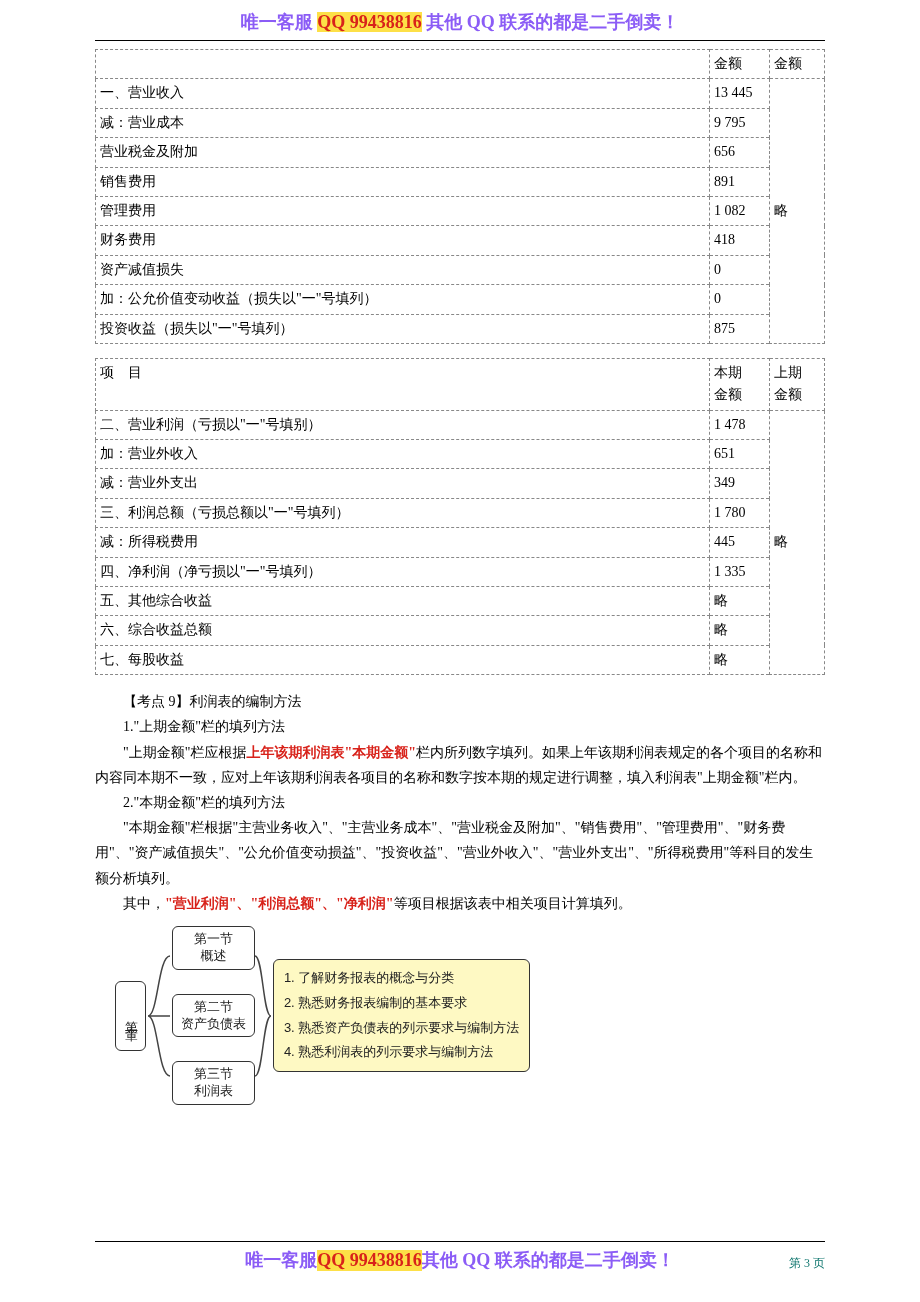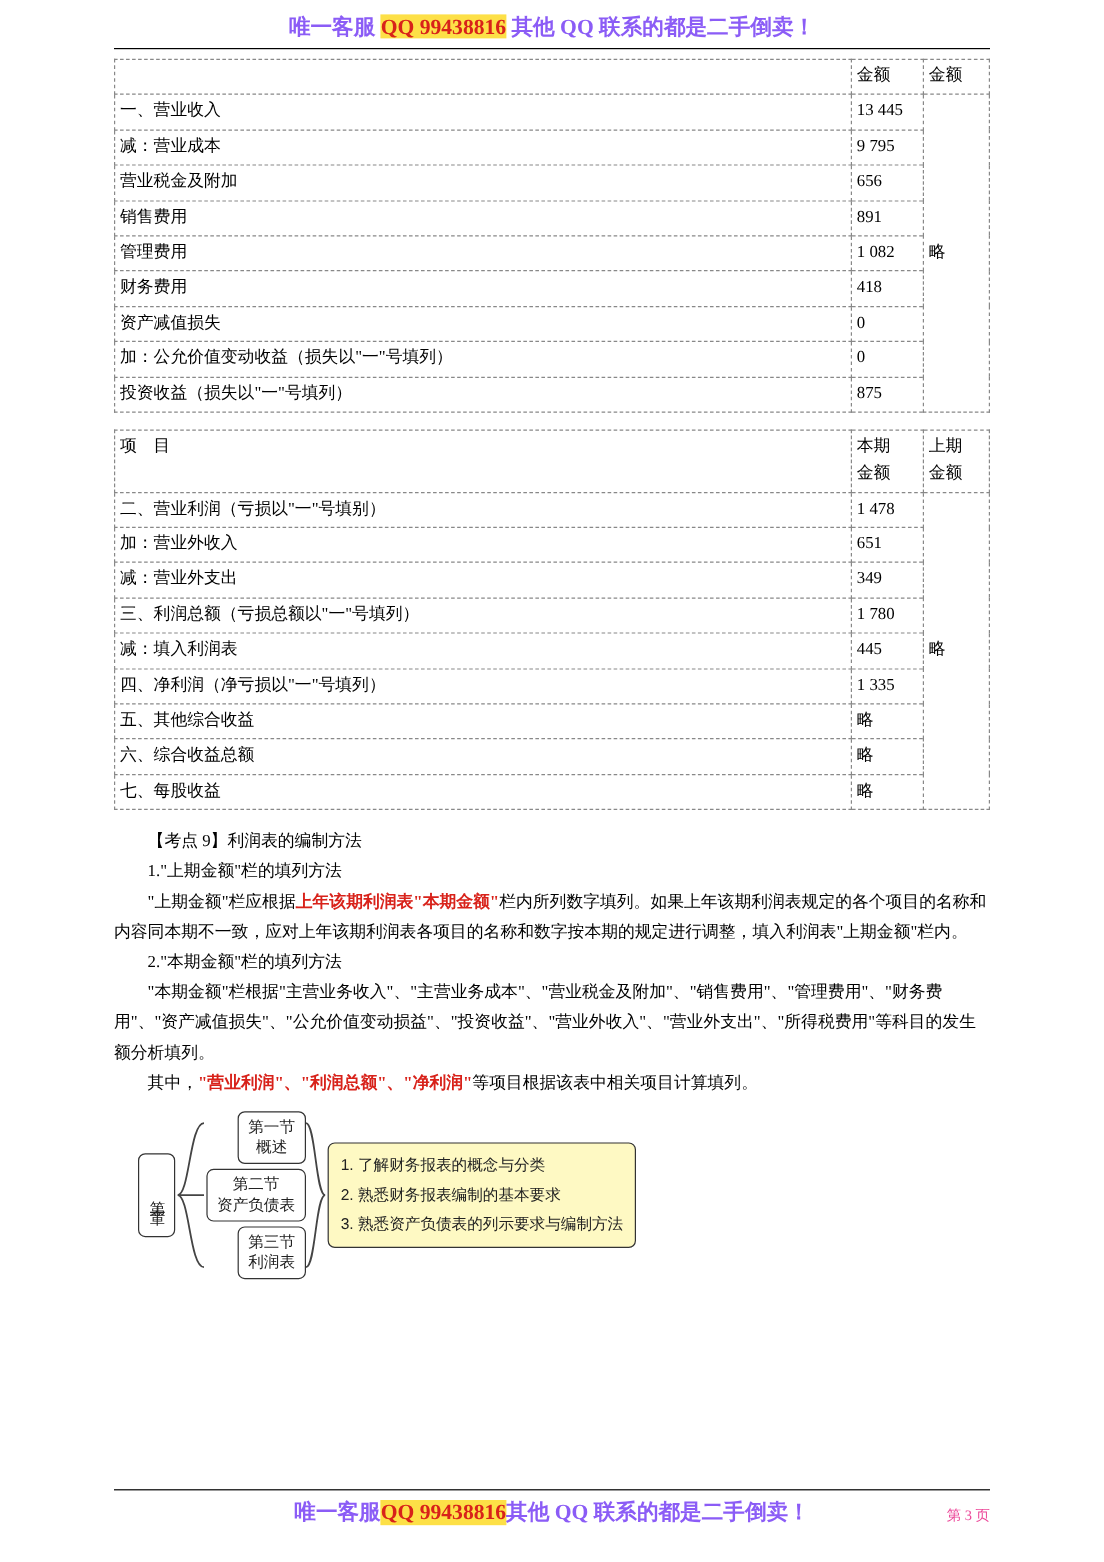--- a/index.html
+++ b/index.html
@@ -200,7 +200,7 @@
           <td class="col-amt">1  780</td>
         </tr>
     <tr>
-          <td>减：填入利润表</td>
+          <td>减：所得税费用</td>
           <td class="col-amt">445</td>
         </tr>
     <tr>

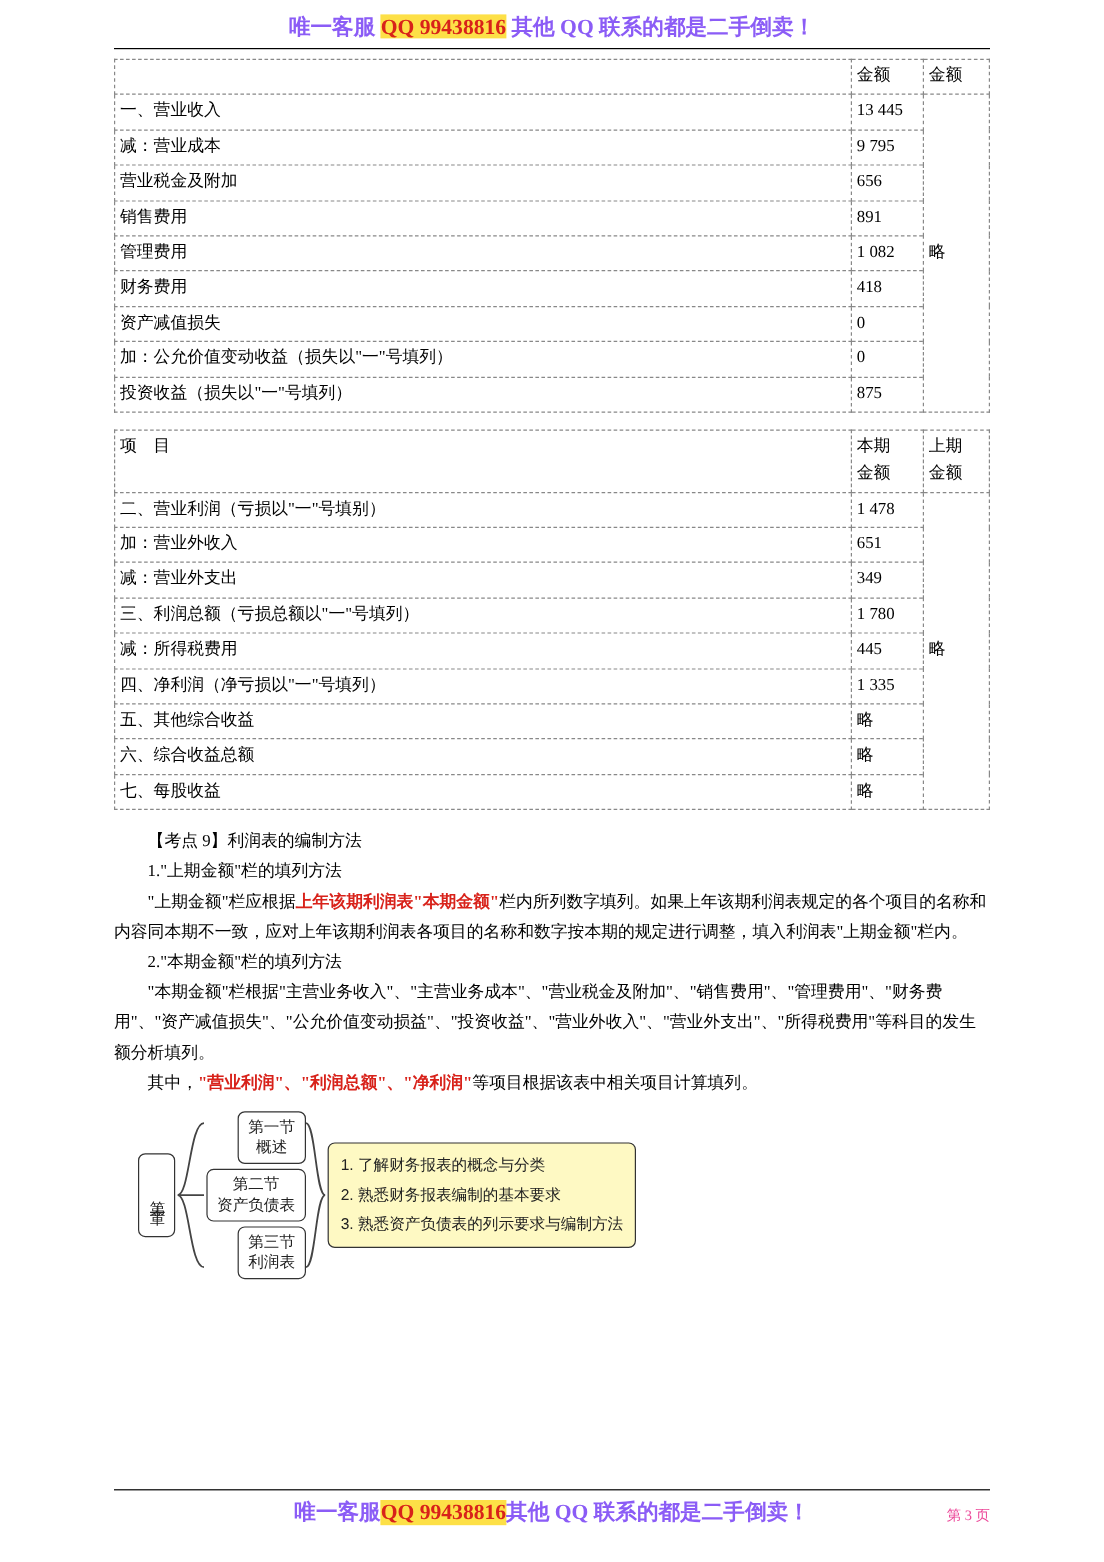--- a/index.html
+++ b/index.html
@@ -88,8 +88,7 @@
   .d-col {
     display: flex;
     flex-direction: column;
-    gap: 4px;
-    align-items: flex-end;
+    gap: 24px;
   }
   .d-main {
     writing-mode: vertical-rl;

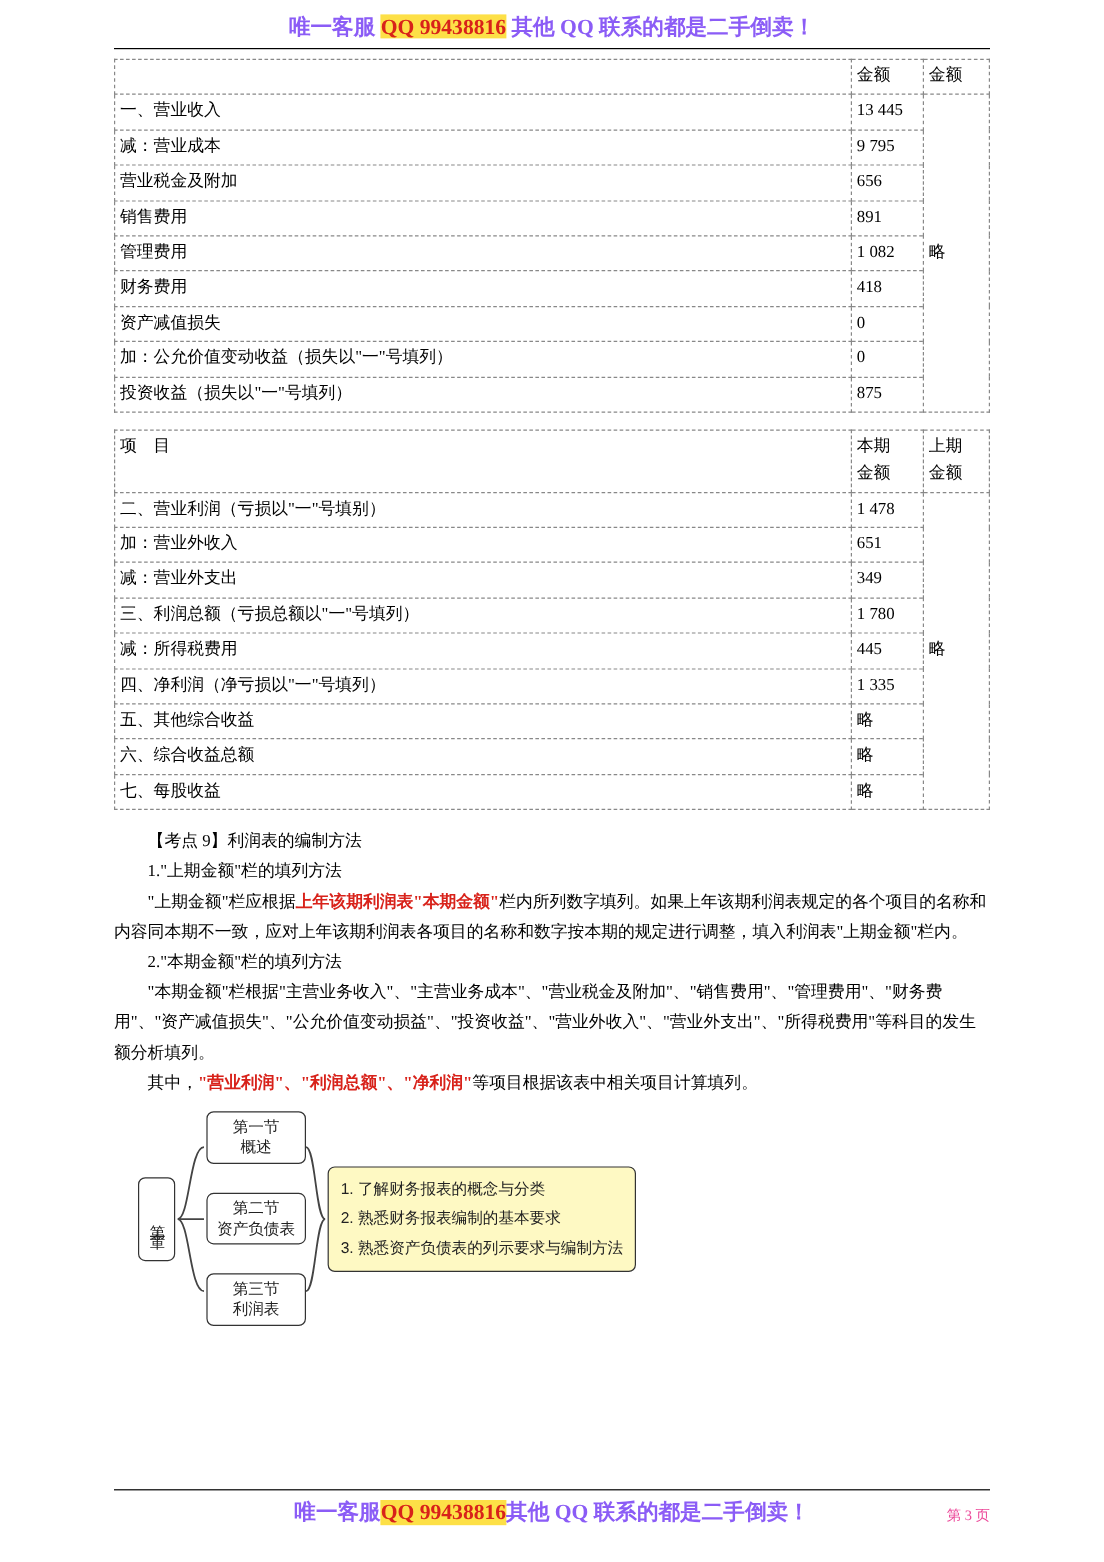--- a/index.html
+++ b/index.html
@@ -251,6 +251,7 @@
       <div>1. 了解财务报表的概念与分类</div>
       <div>2. 熟悉财务报表编制的基本要求</div>
       <div>3. 熟悉资产负债表的列示要求与编制方法</div>
+      <div>4. 熟悉利润表的列示要求与编制方法</div>
     </div>
   </div>
 

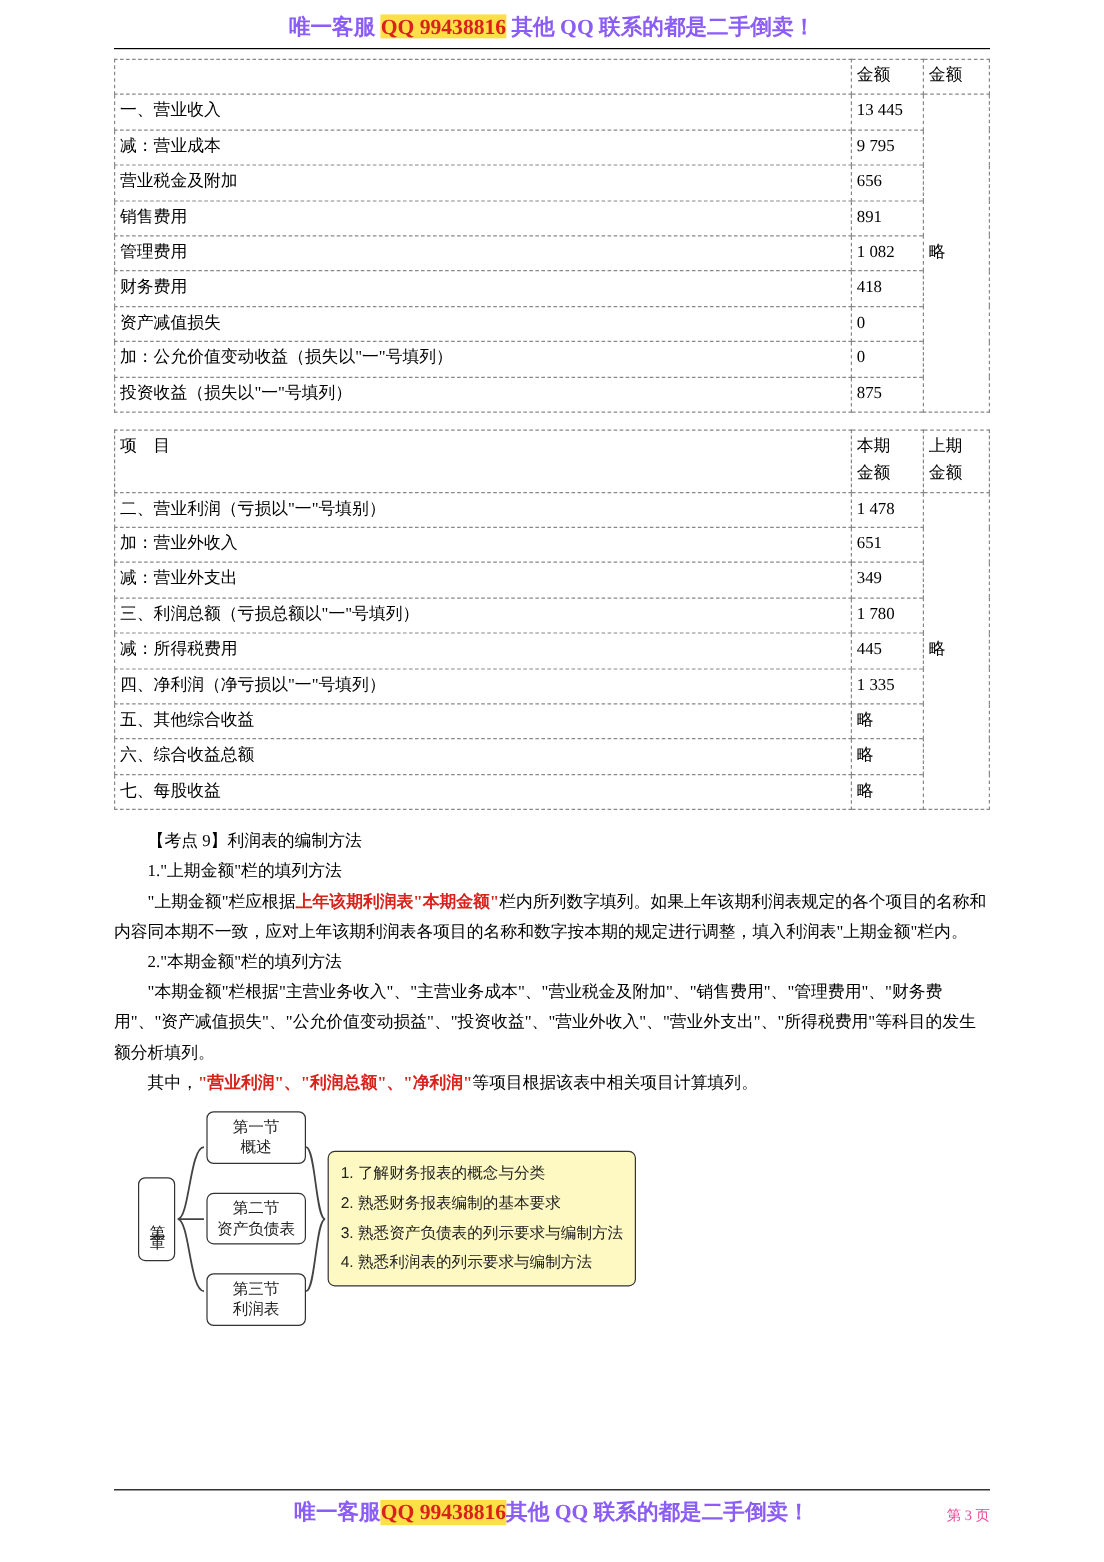--- a/index.html
+++ b/index.html
@@ -44,7 +44,7 @@
     bottom: 10px;
     font-size: 12px;
     font-weight: normal;
-    color: #ec4899;
+    color: #0f766e;
     font-family: "SimSun", serif;
   }
   table.data {

